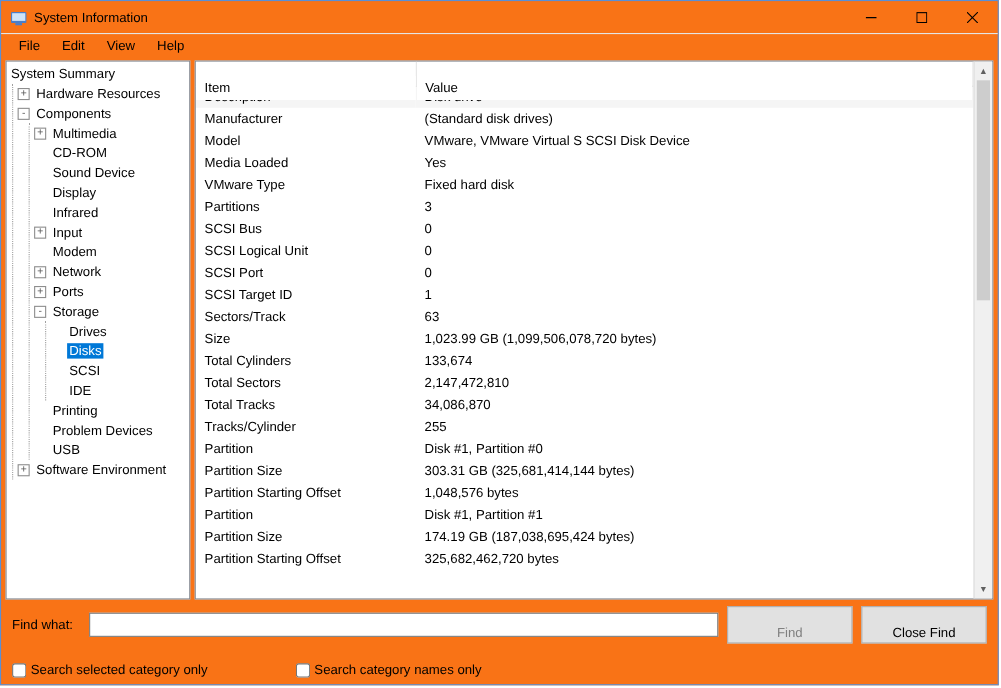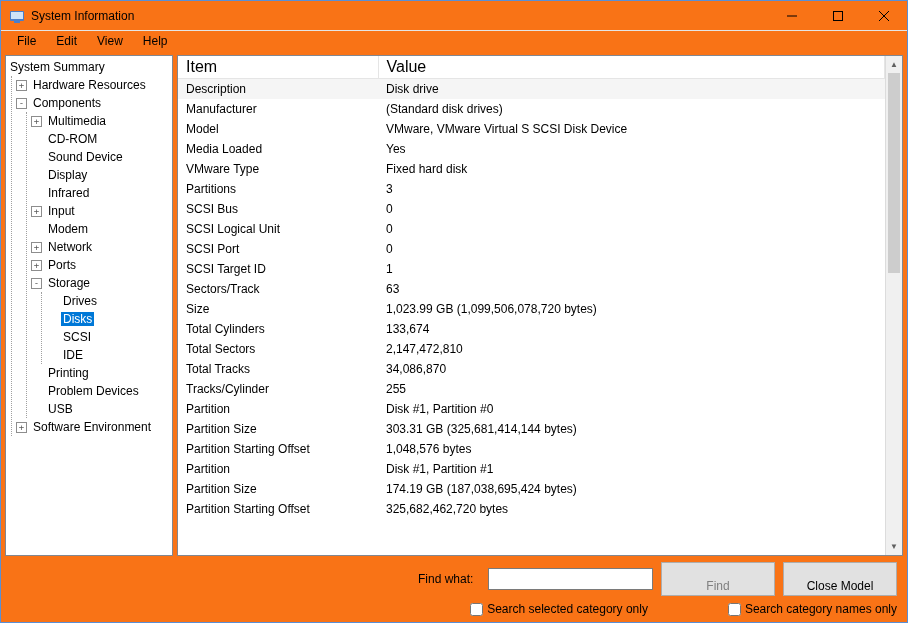--- a/index.html
+++ b/index.html
@@ -23,7 +23,7 @@
 .detail-pane { flex: 1; border: 1px solid #828790; position: relative; display: flex; background: #fff; min-width: 0; }
 .detail-scroll { flex: 1; overflow: hidden; }
 .detail-table { width: 100%; border-collapse: collapse; table-layout: fixed; }
-.detail-table th { text-align: left; font-weight: normal; font-size: 16px; padding: 2px 8px; height: 22px; border-right: 1px solid #e5e5e5; border-bottom: 1px solid #e5e5e5; background: #fff; position: sticky; top: 0; }
+.detail-table th { text-align: left; font-weight: normal; font-size: 12px; padding: 2px 8px; height: 22px; border-right: 1px solid #e5e5e5; border-bottom: 1px solid #e5e5e5; background: #fff; position: sticky; top: 13px; }
 .detail-table td { font-size: 12px; padding: 2px 8px; height: 20px; vertical-align: middle; overflow: hidden; text-overflow: ellipsis; white-space: nowrap; }
 .detail-table tbody tr.alt { background: #f5f5f5; }
 .col-item { width: 200px; }

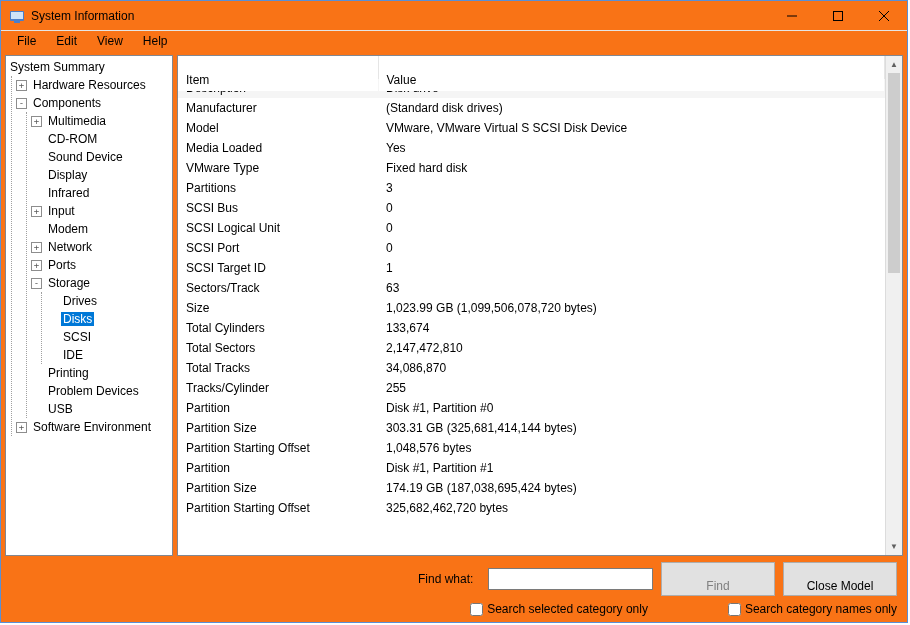--- a/index.html
+++ b/index.html
@@ -31,7 +31,7 @@
 .vscroll .arrow { height: 17px; display: flex; align-items: center; justify-content: center; font-size: 8px; color: #606060; }
 .vscroll .track { flex: 1; position: relative; }
 .vscroll .thumb { position: absolute; left: 2px; right: 2px; top: 0; height: 200px; background: #cdcdcd; }
-.footer { padding: 6px 10px 6px 10px; display: flex; flex-direction: column; gap: 6px; align-items: flex-end; }
+.footer { padding: 6px 10px 6px 10px; display: flex; flex-direction: column; gap: 17px; }
 .find-row { display: flex; align-items: center; gap: 8px; }
 .find-label { font-size: 12px; min-width: 62px; }
 .find-input { flex: 1; height: 22px; border: 1px solid #7a7a7a; padding: 0 4px; font-size: 12px; }

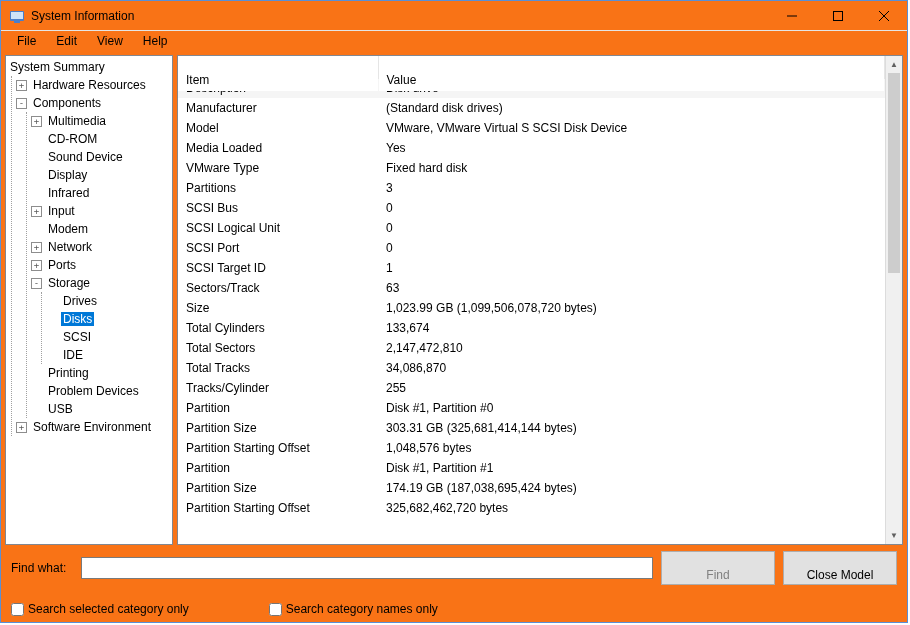--- a/index.html
+++ b/index.html
@@ -304,7 +304,7 @@
       <span class="find-label">Find what:</span>
       <input class="find-input" type="text" value="" style="">
       <button class="footer-btn" disabled="">Find</button>
-      <button class="footer-btn">Close Model</button>
+      <button class="footer-btn">Close Find</button>
     </div>
     <div class="check-row">
       <label class="check-item">

